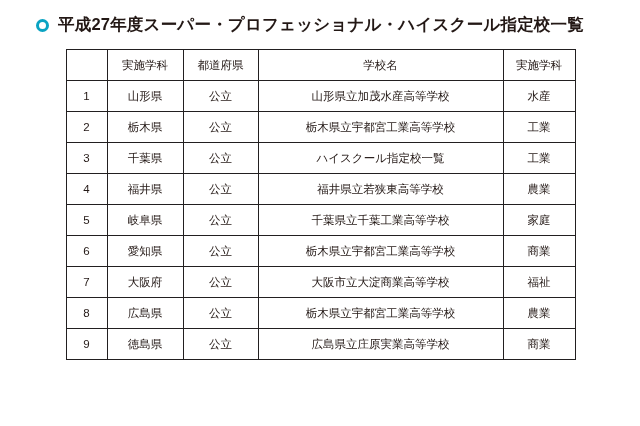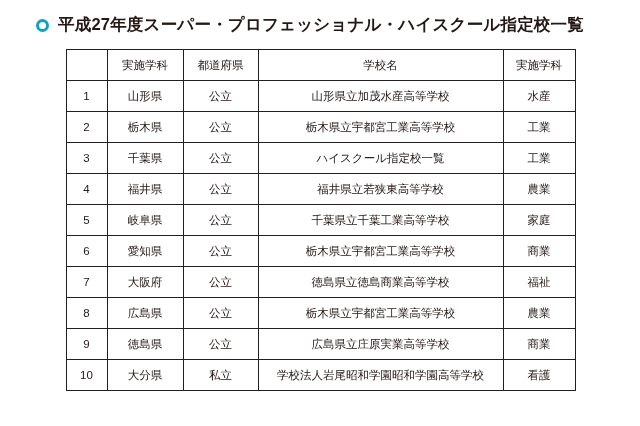--- a/index.html
+++ b/index.html
@@ -154,7 +154,7 @@
           <td>7</td>
           <td>大阪府</td>
           <td>公立</td>
-          <td class="cell-name">徳島県立徳島商業高等学校</td>
+          <td class="cell-name">大阪市立大淀商業高等学校</td>
           <td>福祉</td>
         </tr>
         <tr>

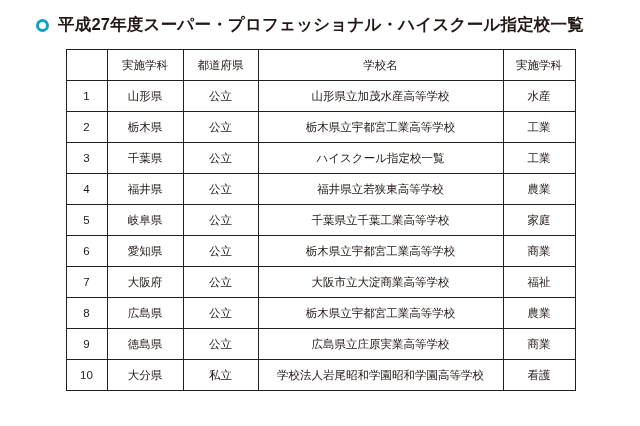--- a/index.html
+++ b/index.html
@@ -171,13 +171,6 @@
           <td class="cell-name">広島県立庄原実業高等学校</td>
           <td>商業</td>
         </tr>
-        <tr>
-          <td>10</td>
-          <td>大分県</td>
-          <td>私立</td>
-          <td class="cell-name">学校法人岩尾昭和学園昭和学園高等学校</td>
-          <td>看護</td>
-        </tr>
       </tbody>
     </table>
   </div>

